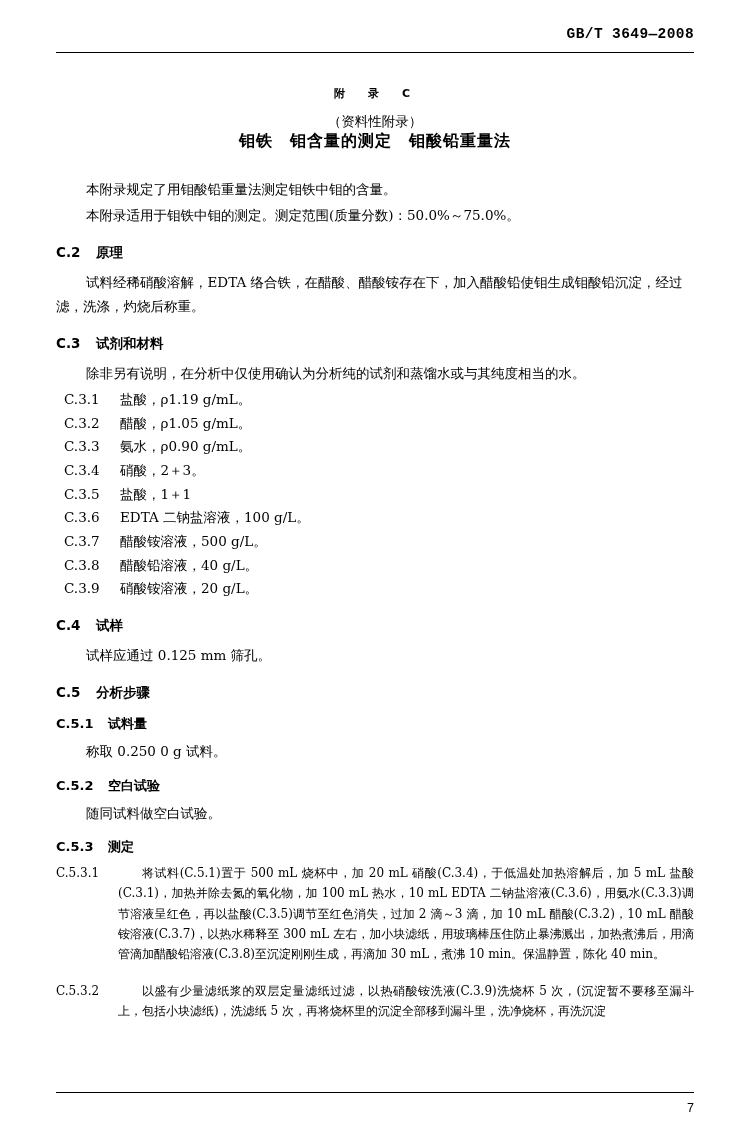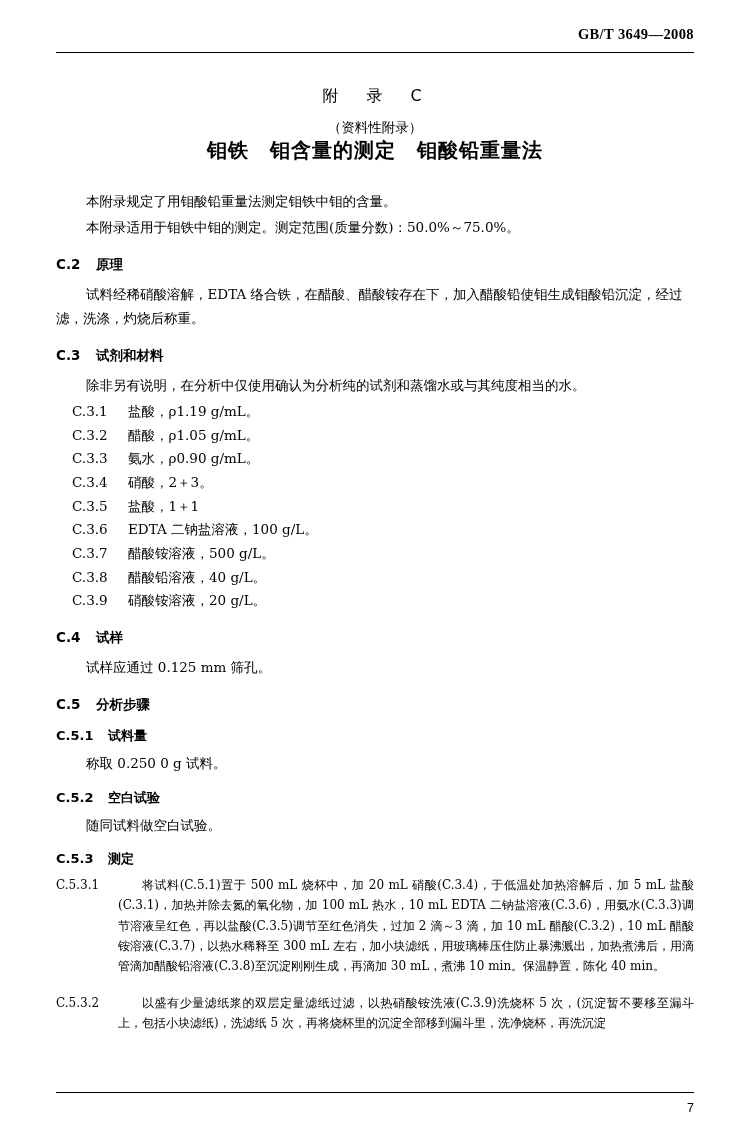--- a/index.html
+++ b/index.html
@@ -27,7 +27,7 @@
     position: absolute;
     top: 26px;
     right: 56px;
-    font-family: Liberation Serif, serif;
+    font-family: Liberation Mono, monospace;
     font-size: 14.5px;
     letter-spacing: 0.4px;
     font-weight: 700;

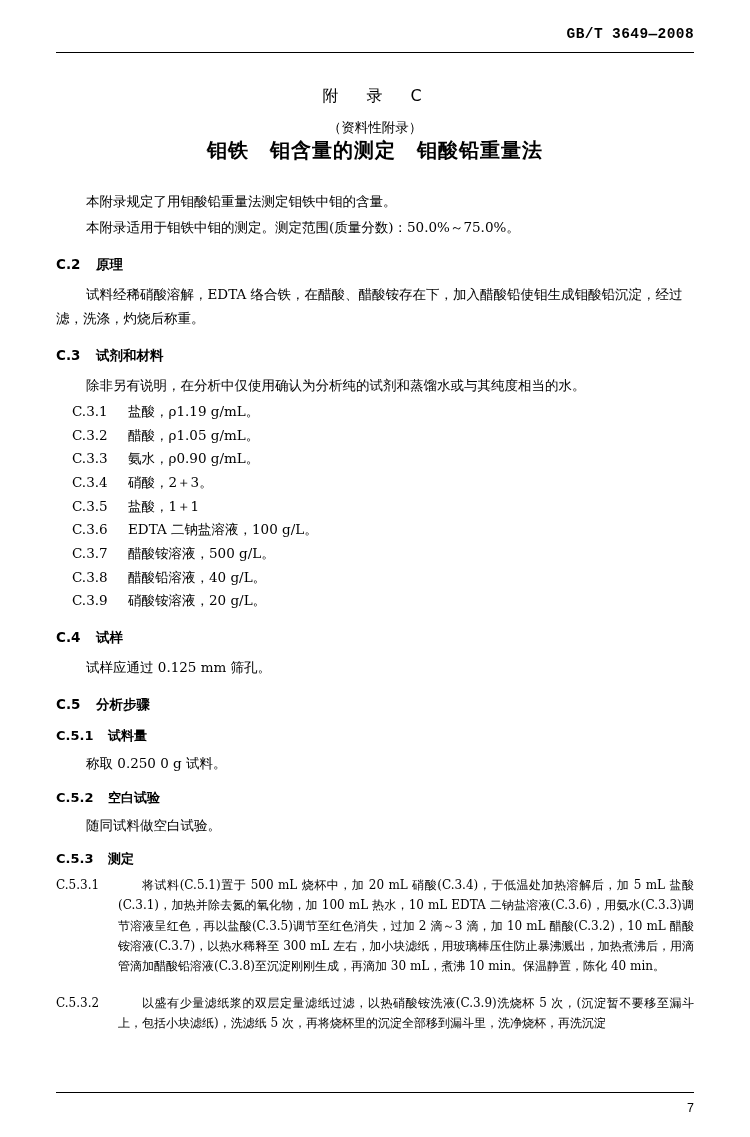--- a/index.html
+++ b/index.html
@@ -53,8 +53,8 @@
   }
   .title-line1 {
     font-family: "DejaVu Sans", "Liberation Sans", sans-serif;
-    font-size: 16px;
-    font-weight: 400;
+    font-size: 11px;
+    font-weight: 700;
     letter-spacing: 6px;
     margin-bottom: 12px;
   }

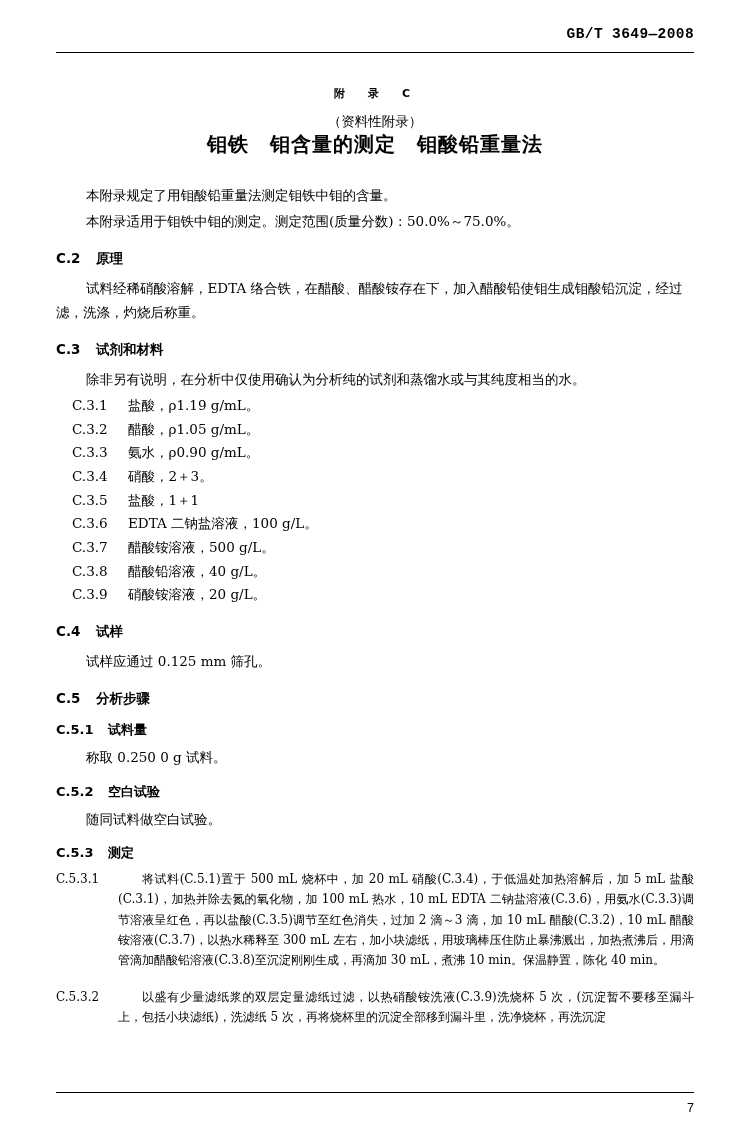--- a/index.html
+++ b/index.html
@@ -65,7 +65,7 @@
   }
   .title-line3 {
     font-family: Liberation Sans, sans-serif;
-    font-size: 20px;
+    font-size: 16px;
     font-weight: 700;
     letter-spacing: 1px;
   }

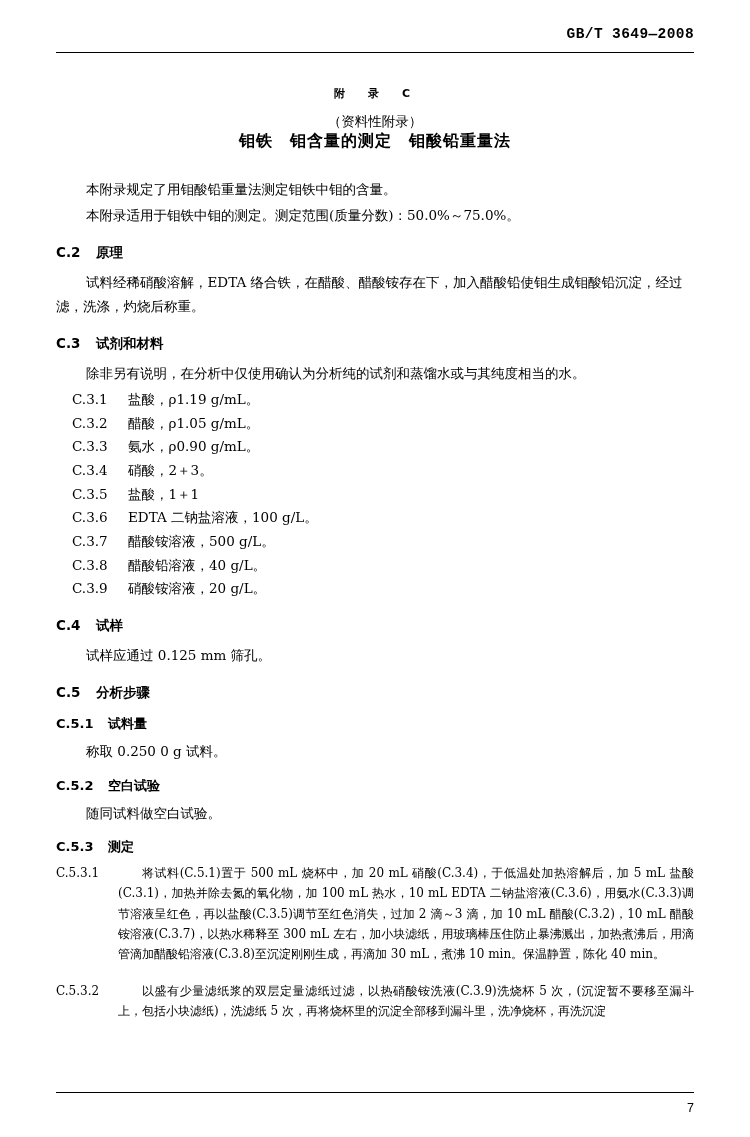--- a/index.html
+++ b/index.html
@@ -101,7 +101,7 @@
   .reagent {
     font-size: 13.5px;
     line-height: 1.68;
-    margin: 0 0 1px 16px;
+    margin: 0 0 1px 8px;
     display: flex;
   }
   .reagent .rnum {

